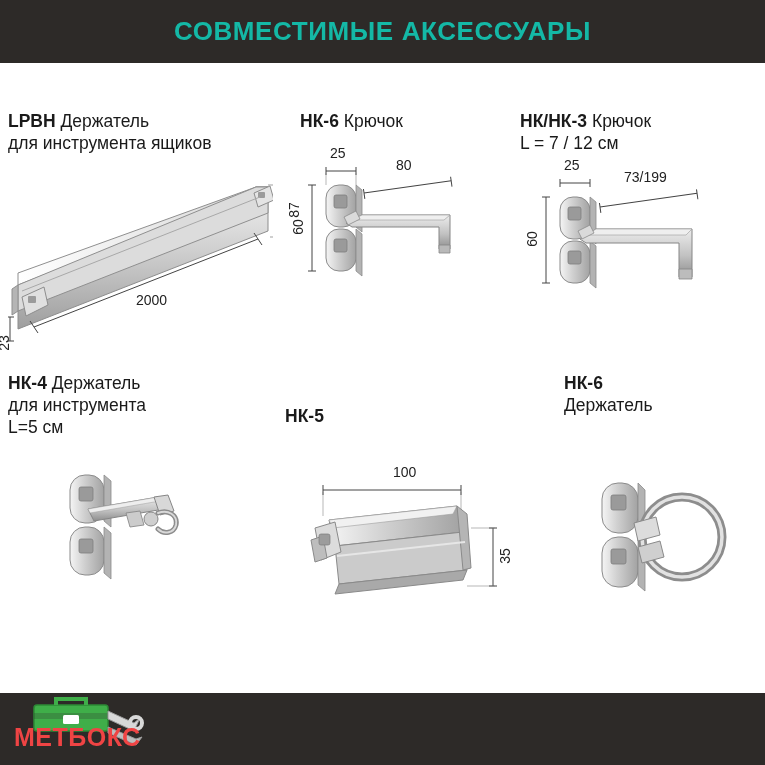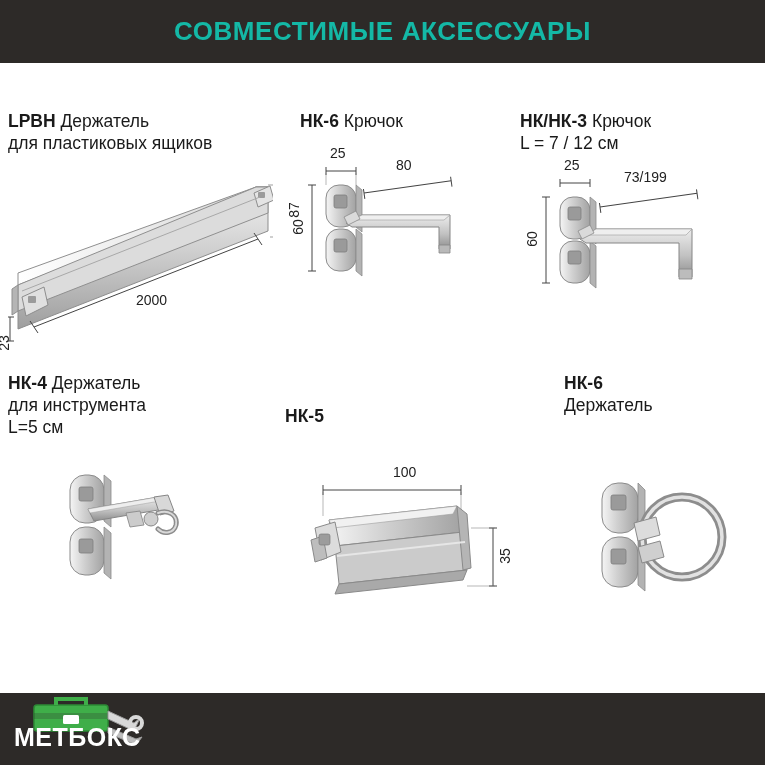--- a/index.html
+++ b/index.html
@@ -120,7 +120,7 @@
     <div class="caption">
       <span class="code">LPBH</span>
       <span>Держатель</span>
-      <span class="sub">для пластиковых ящиков</span>
+      <span class="sub">для инструмента ящиков</span>
     </div>
 
     <div class="figure" style="height:200px; margin-top:14px;">

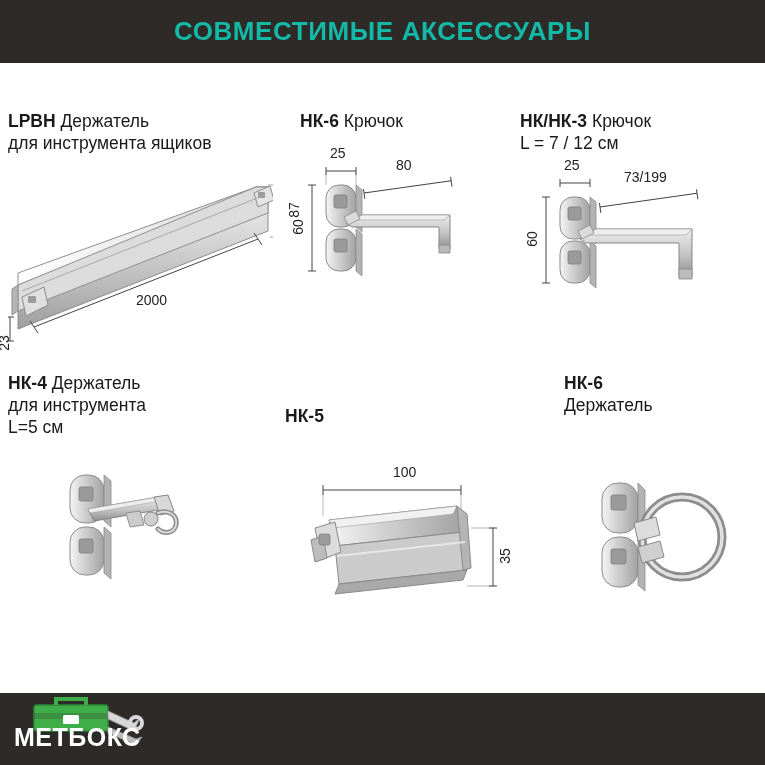--- a/index.html
+++ b/index.html
@@ -102,7 +102,7 @@
     top: 30px;
     font-size: 25px;
     font-weight: bold;
-    color: #ffffff;
+    color: #ef4444;
     letter-spacing: 0.5px;
     font-family: "Liberation Sans", sans-serif;
   }

